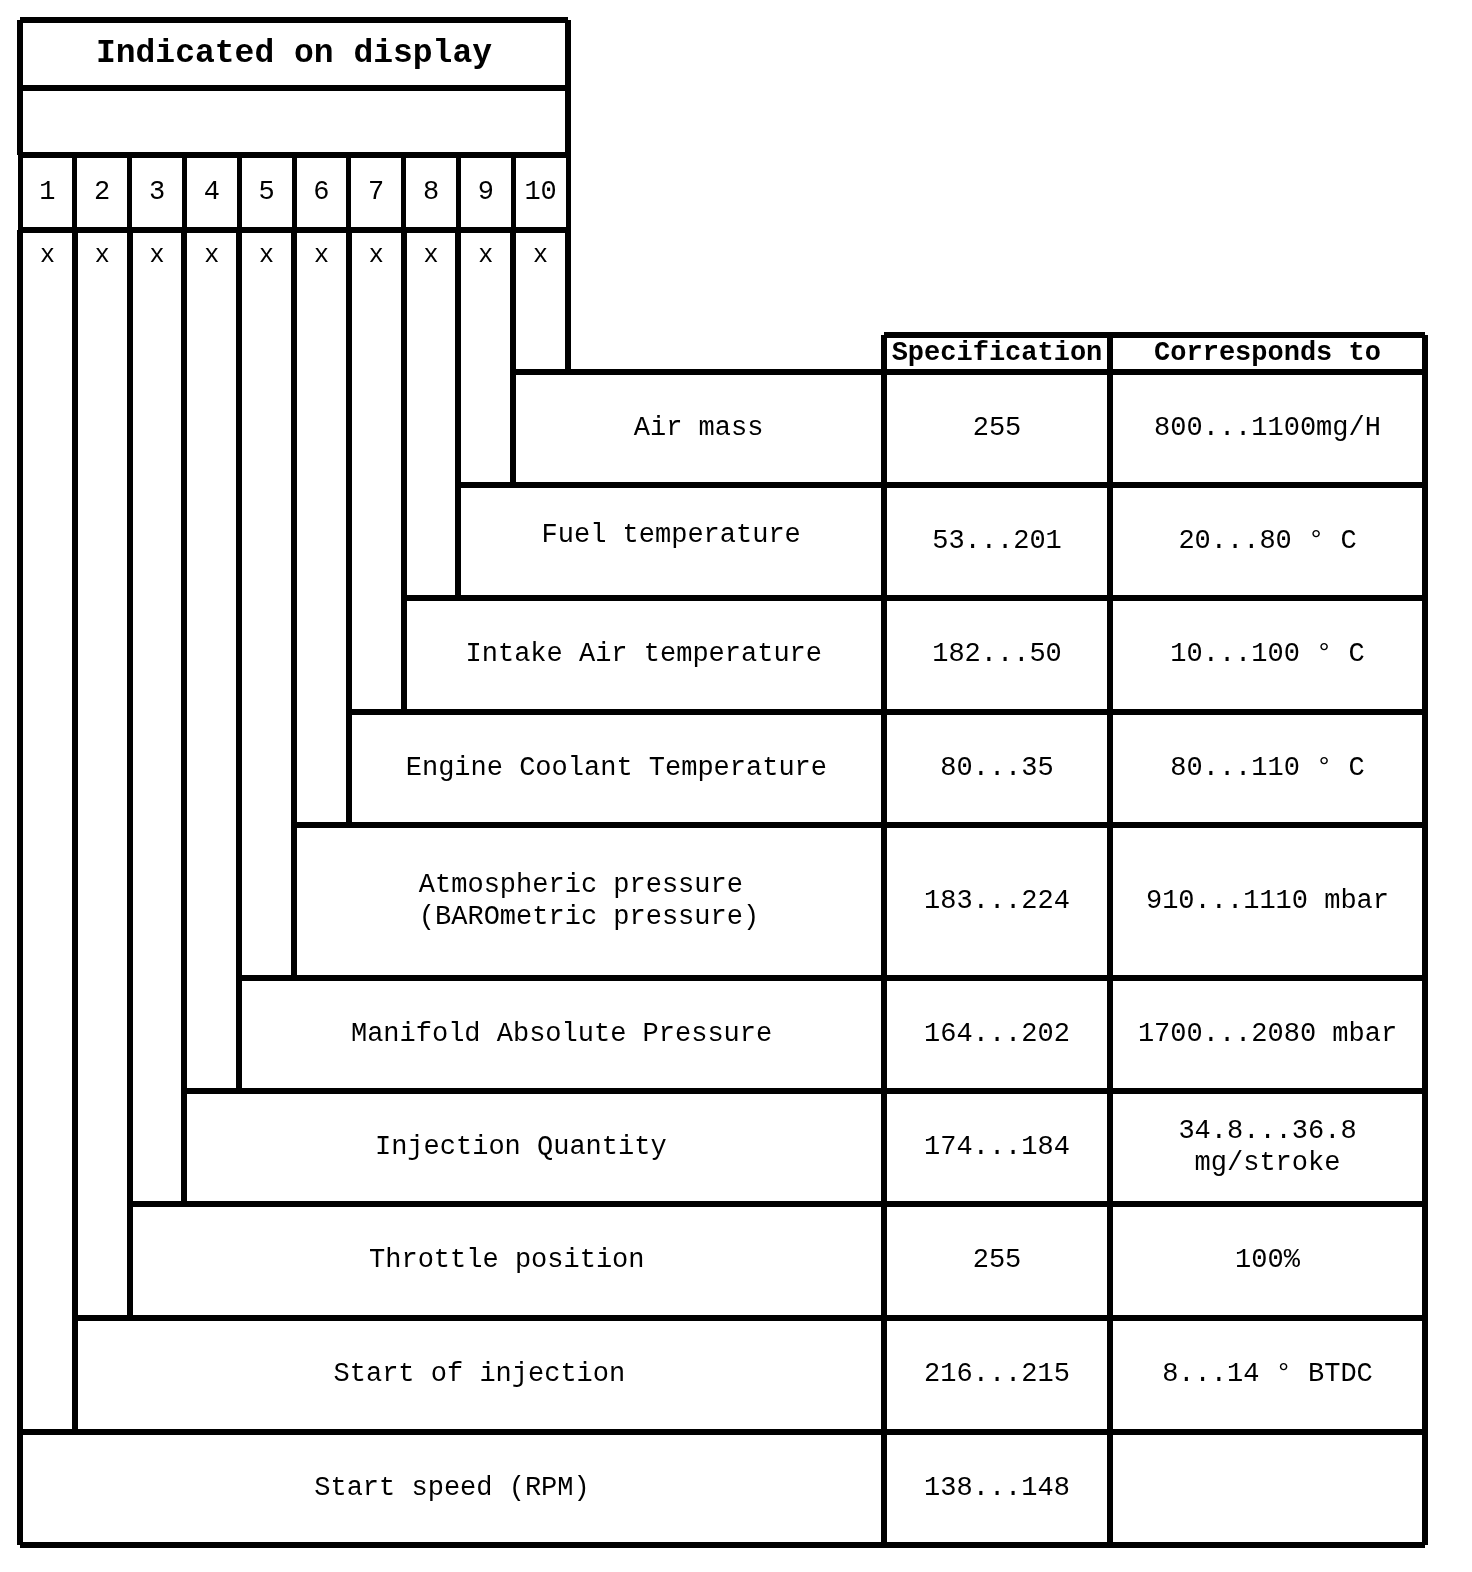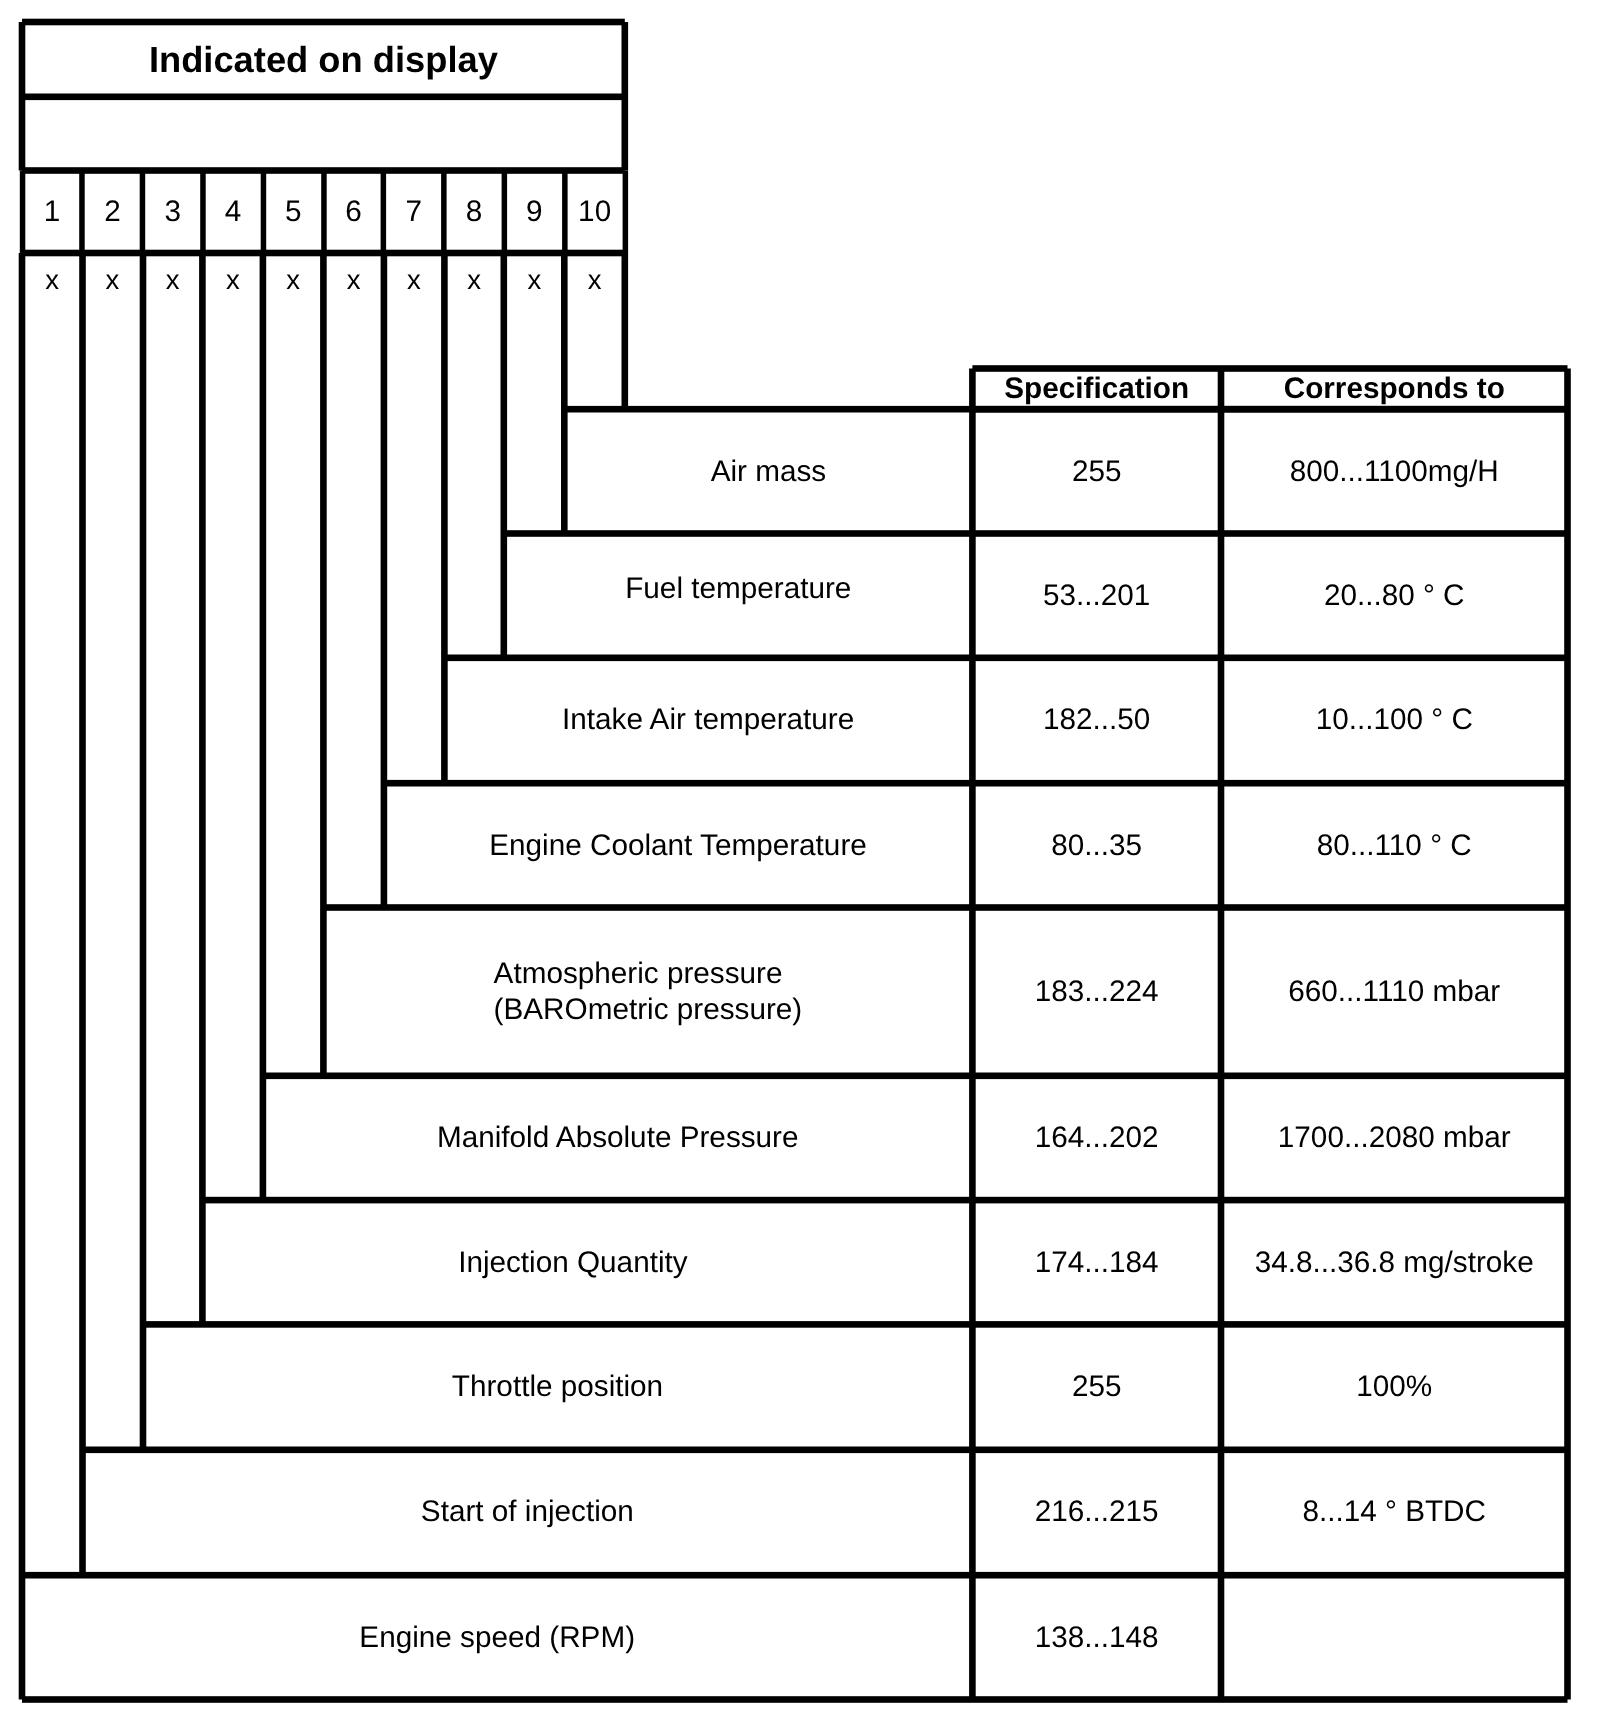--- a/index.html
+++ b/index.html
@@ -34,6 +34,7 @@
     text-align: center;
     line-height: 1.18;
     white-space: pre-line;
+    font-family: Liberation Mono, monospace;
   }
   .t-title {
     font-size: 33px;

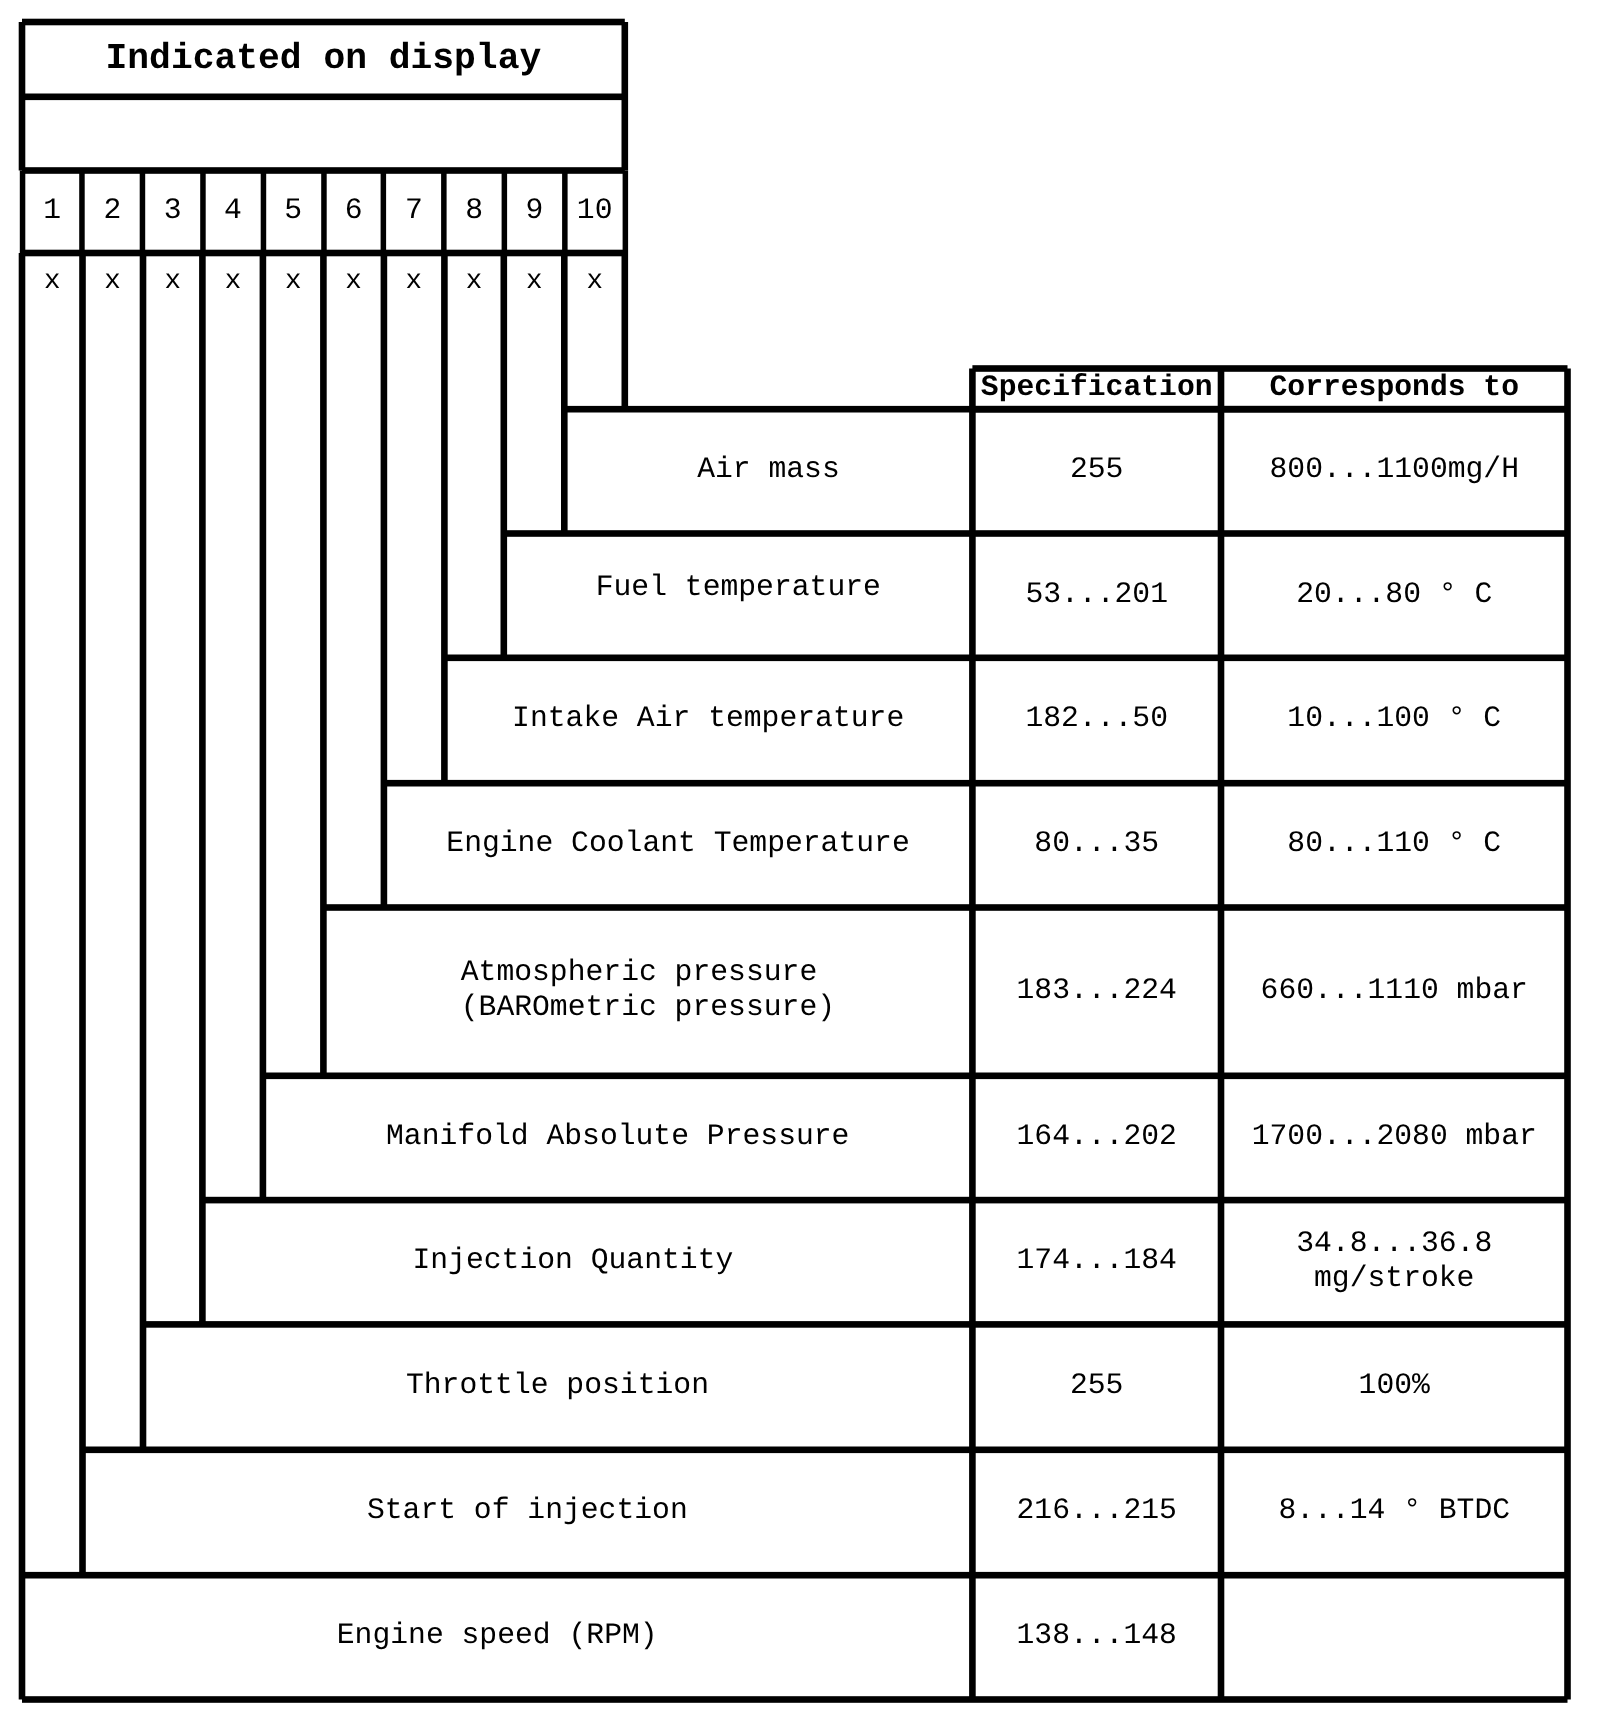--- a/index.html
+++ b/index.html
@@ -152,7 +152,7 @@
     <div class="txt t-label" style="left: 294px; top: 825px; width: 590px; height: 153px; justify-content: center; text-align: left;">Atmospheric pressure
 (BAROmetric pressure)</div>
     <div class="txt t-val" style="left: 884px; top: 825px; width: 226px; height: 153px;">183...224</div>
-    <div class="txt t-val" style="left: 1110px; top: 825px; width: 315px; height: 153px;">660...1110 mbar</div>
+    <div class="txt t-val" style="left: 1110px; top: 825px; width: 315px; height: 153px;">910...1110 mbar</div>
     <div class="txt t-label" style="left: 239.2px; top: 978px; width: 644.8px; height: 113px;">Manifold Absolute Pressure</div>
     <div class="txt t-val" style="left: 884px; top: 978px; width: 226px; height: 113px;">164...202</div>
     <div class="txt t-val" style="left: 1110px; top: 978px; width: 315px; height: 113px;">1700...2080 mbar</div>

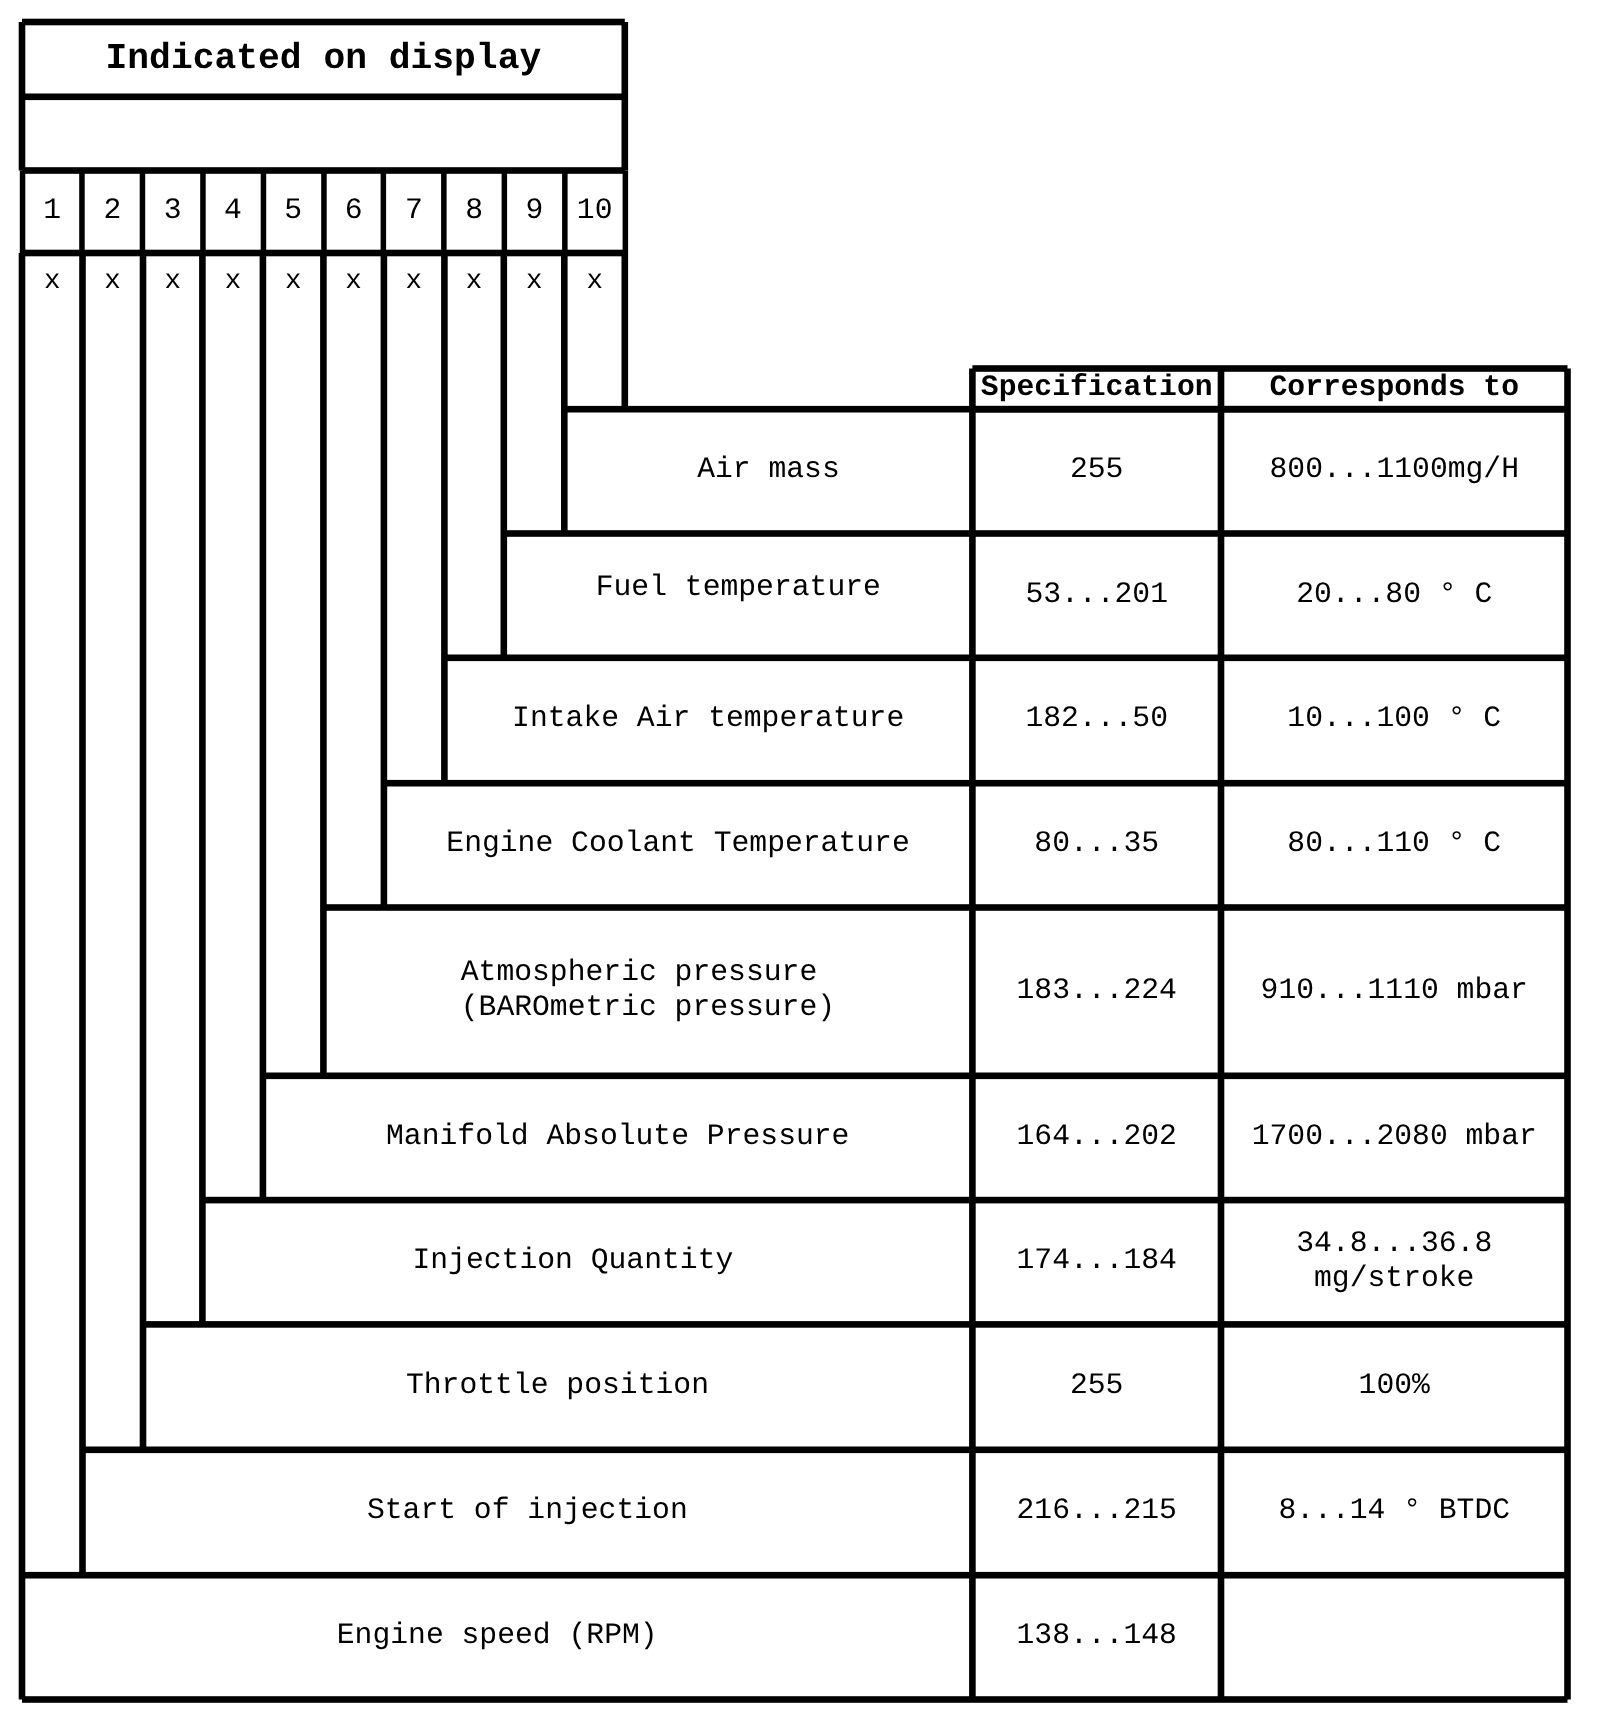--- a/index.html
+++ b/index.html
@@ -165,7 +165,7 @@
     <div class="txt t-label" style="left: 74.8px; top: 1318px; width: 809.2px; height: 114px;">Start of injection</div>
     <div class="txt t-val" style="left: 884px; top: 1318px; width: 226px; height: 114px;">216...215</div>
     <div class="txt t-val" style="left: 1110px; top: 1318px; width: 315px; height: 114px;">8...14 ° BTDC</div>
-    <div class="txt t-label" style="left: 20px; top: 1432px; width: 864px; height: 113px;">Engine speed (RPM)</div>
+    <div class="txt t-label" style="left: 20px; top: 1432px; width: 864px; height: 113px;">Start speed (RPM)</div>
     <div class="txt t-val" style="left: 884px; top: 1432px; width: 226px; height: 113px;">138...148</div>
   </div>
 

